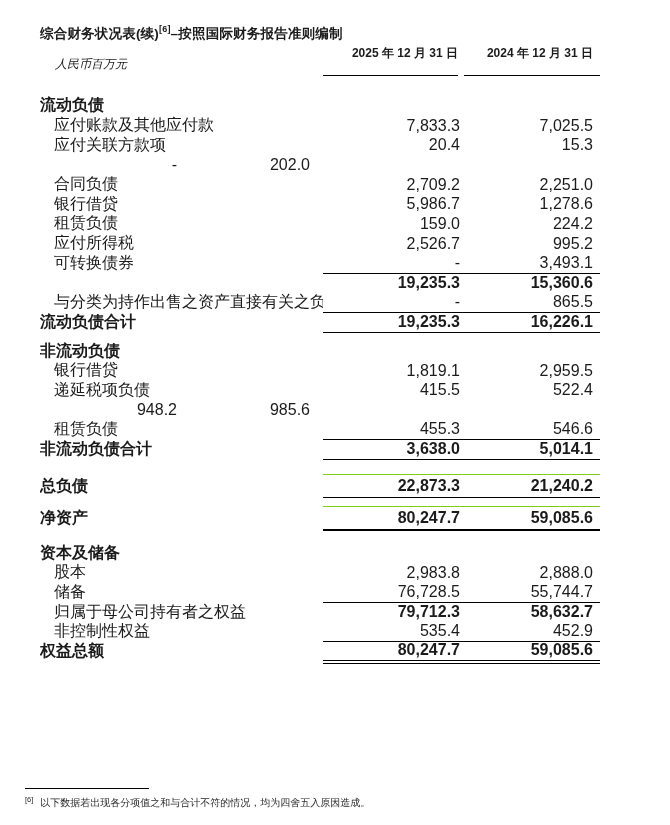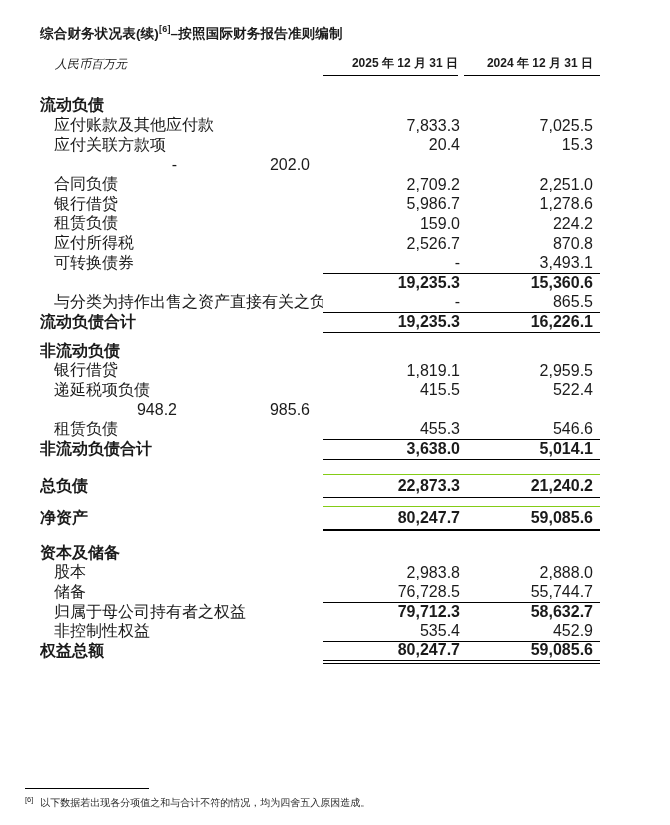--- a/index.html
+++ b/index.html
@@ -19,7 +19,7 @@
   .hdr-row{display:flex;align-items:flex-end;height:22px;font-size:12px;}
   .unit{flex:1;font-style:italic;padding-left:15px;padding-bottom:3px;font-size:12px;}
   .hdr-vals{width:277px;display:flex;}
-  .hdr-c1{width:135px;text-align:right;font-weight:bold;border-bottom:1.5px solid #000;padding-bottom:3px;white-space:nowrap;}
+  .hdr-c1{width:135px;text-align:right;font-weight:bold;border-bottom:1.5px solid #000;padding-bottom:13px;white-space:nowrap;}
   .hdr-c2{width:129px;margin-left:6px;text-align:right;font-weight:bold;border-bottom:1.5px solid #000;padding-bottom:3px;padding-right:7px;white-space:nowrap;}
 
   .row{display:flex;align-items:center;height:19.7px;font-size:16px;}

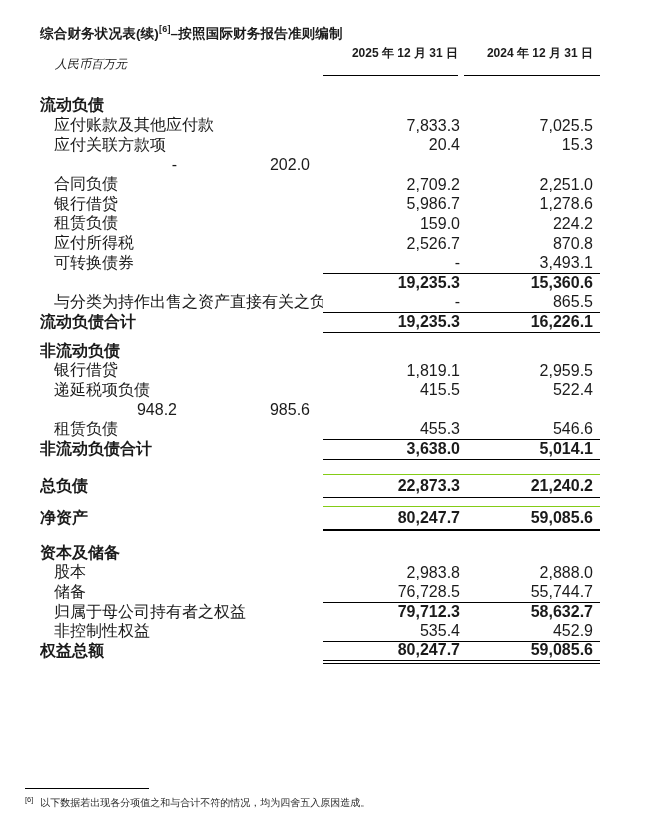--- a/index.html
+++ b/index.html
@@ -113,7 +113,7 @@
     <span class="label">应付所得税</span>
     <span class="vals">
         <span class="c1">2,526.7</span>
-        <span class="c2">870.8</span>
+        <span class="c2">995.2</span>
       </span>
   </div>
   <div class="row item lb">

